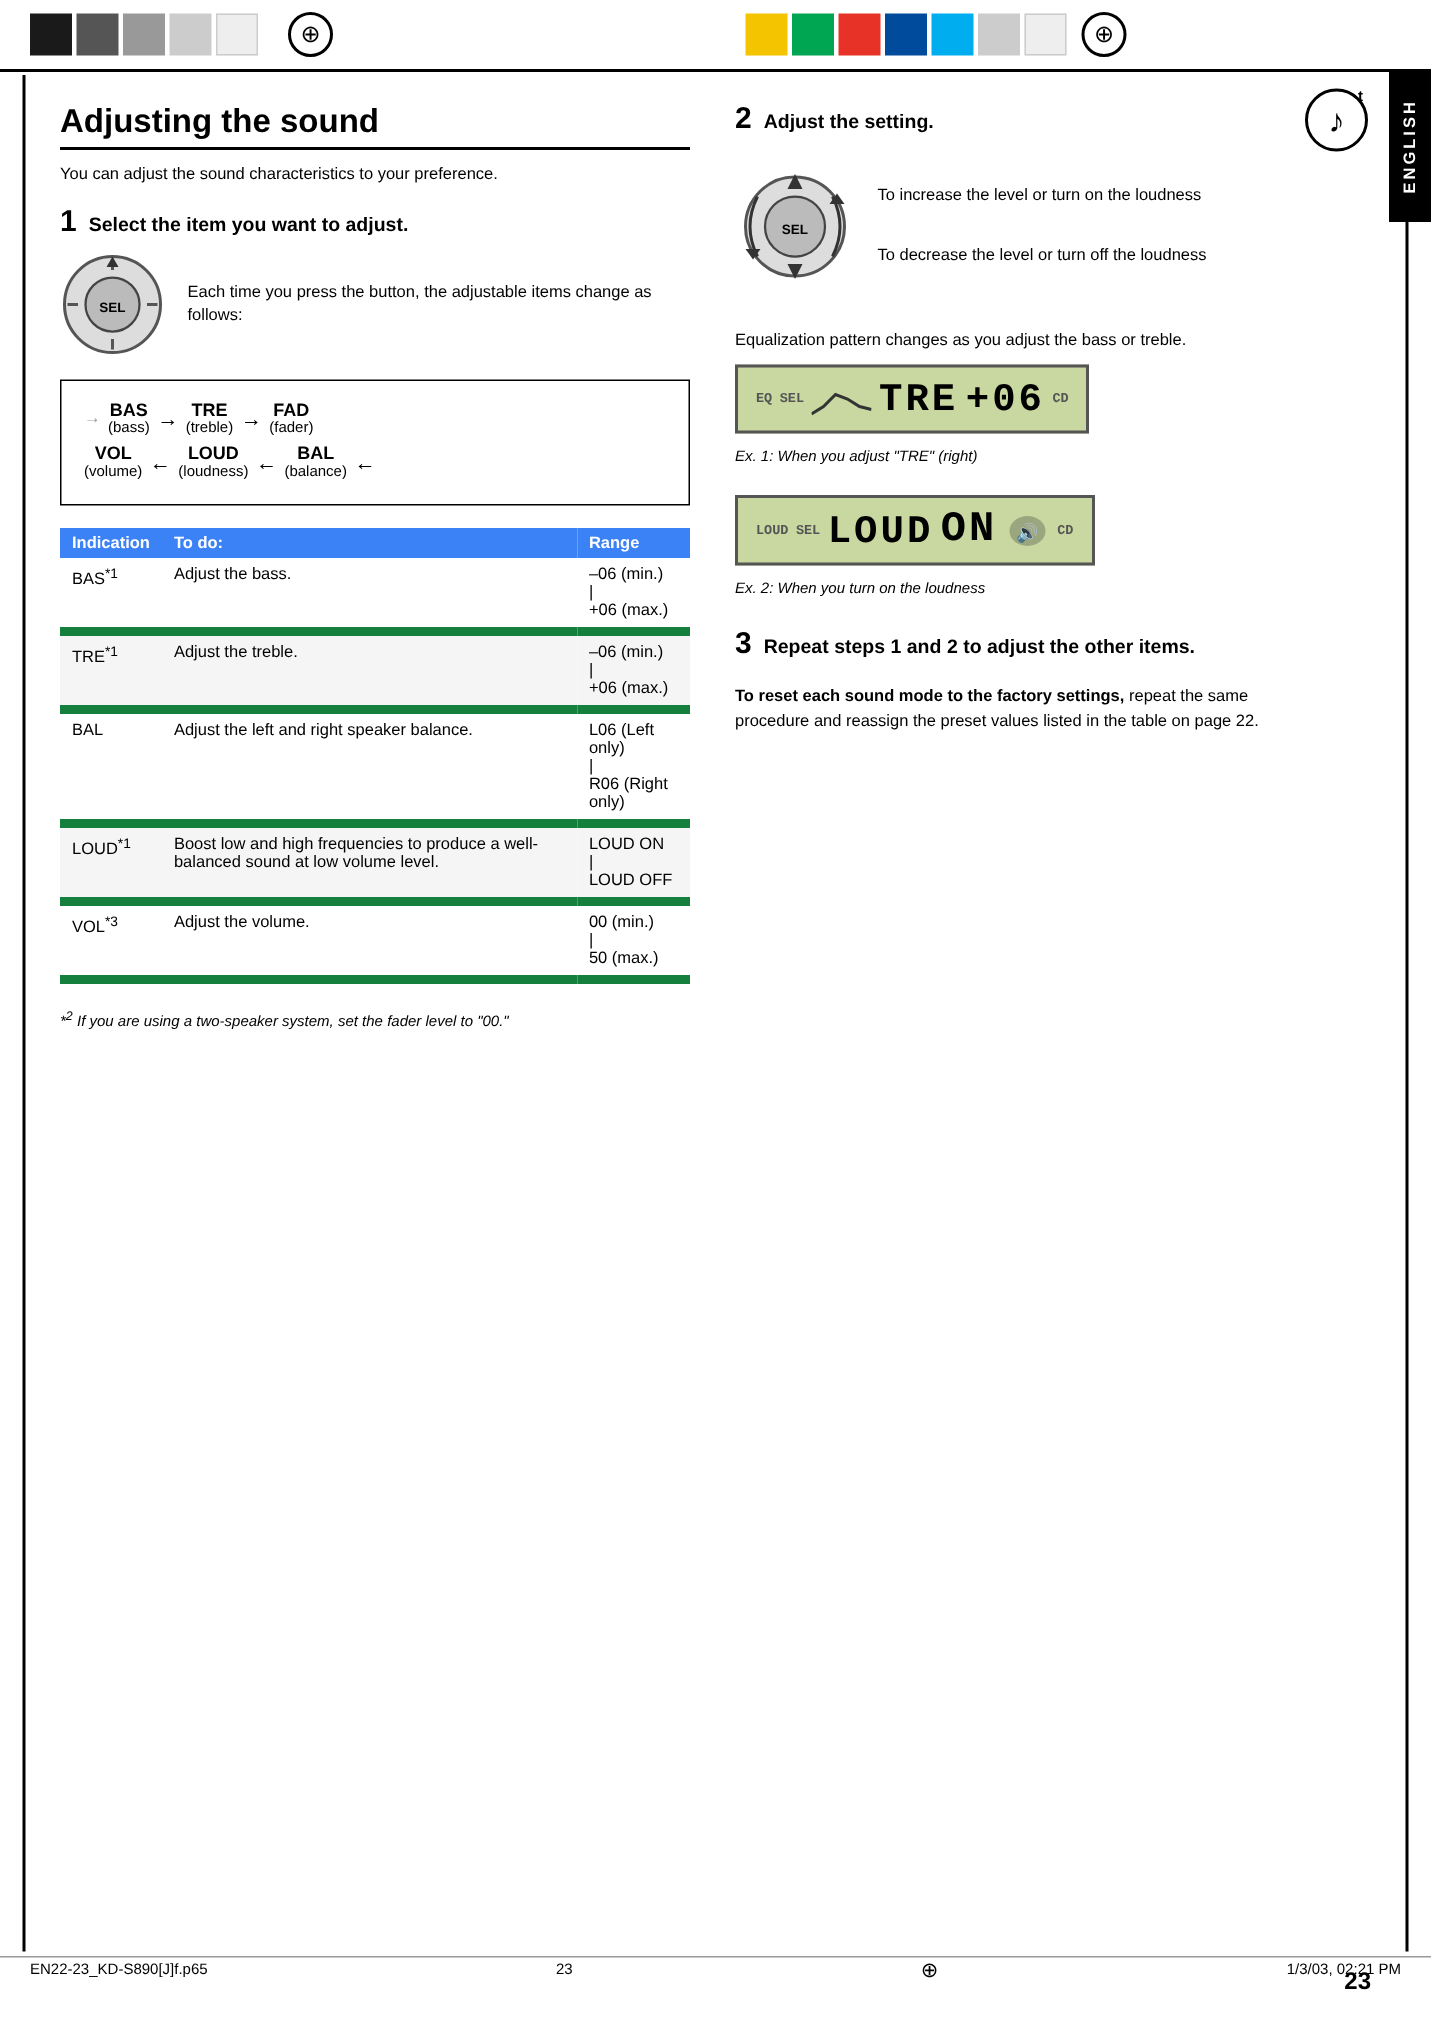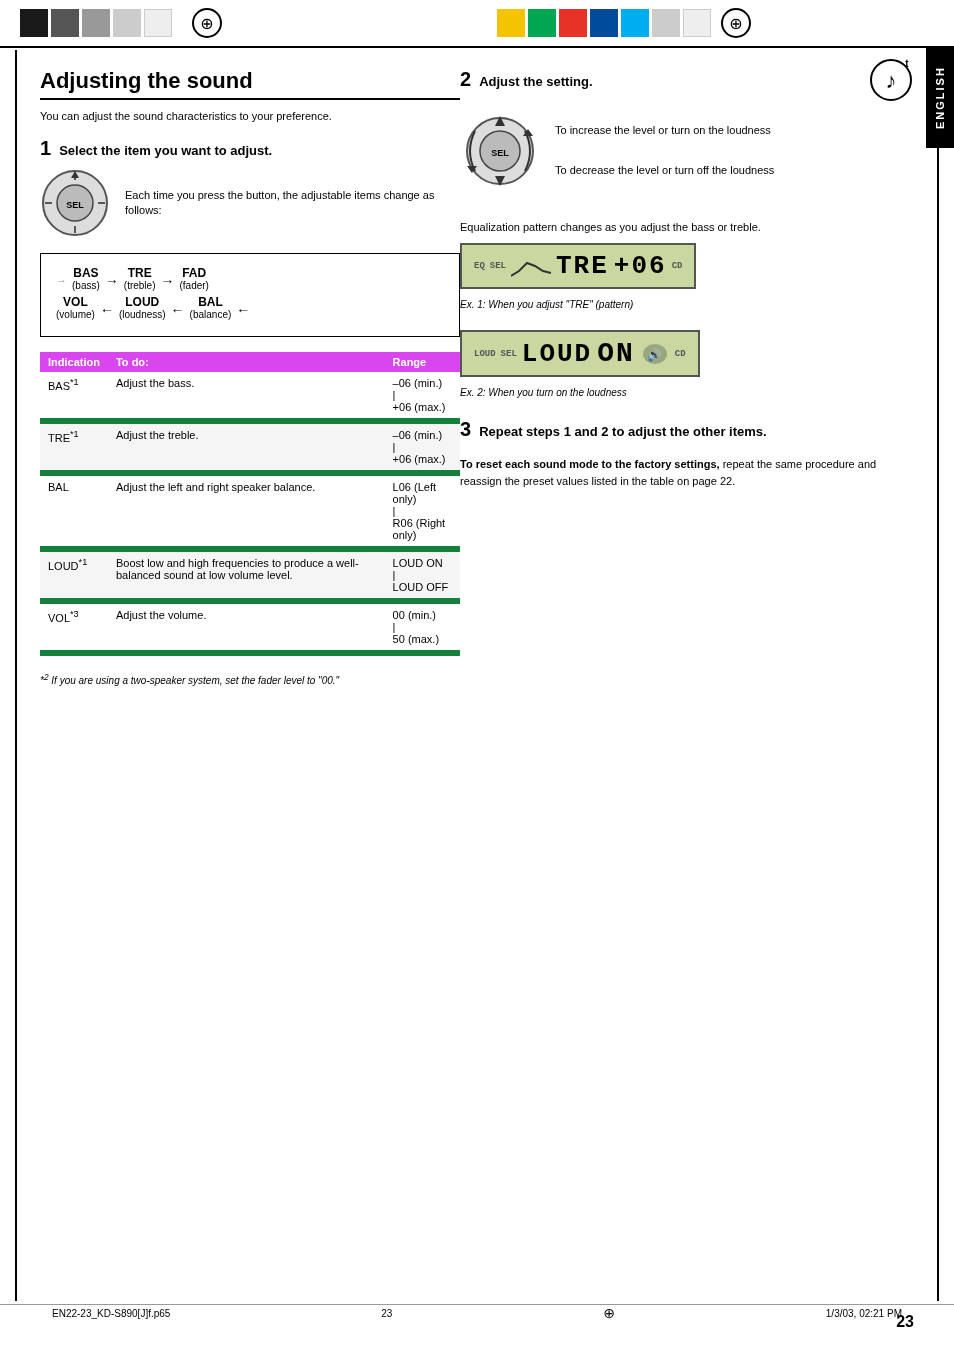--- a/index.html
+++ b/index.html
@@ -103,6 +103,7 @@
     .main-content {
       display: flex;
       padding: 20px 40px 20px 40px;
+      gap: 30px;
     }
 
     .left-column {

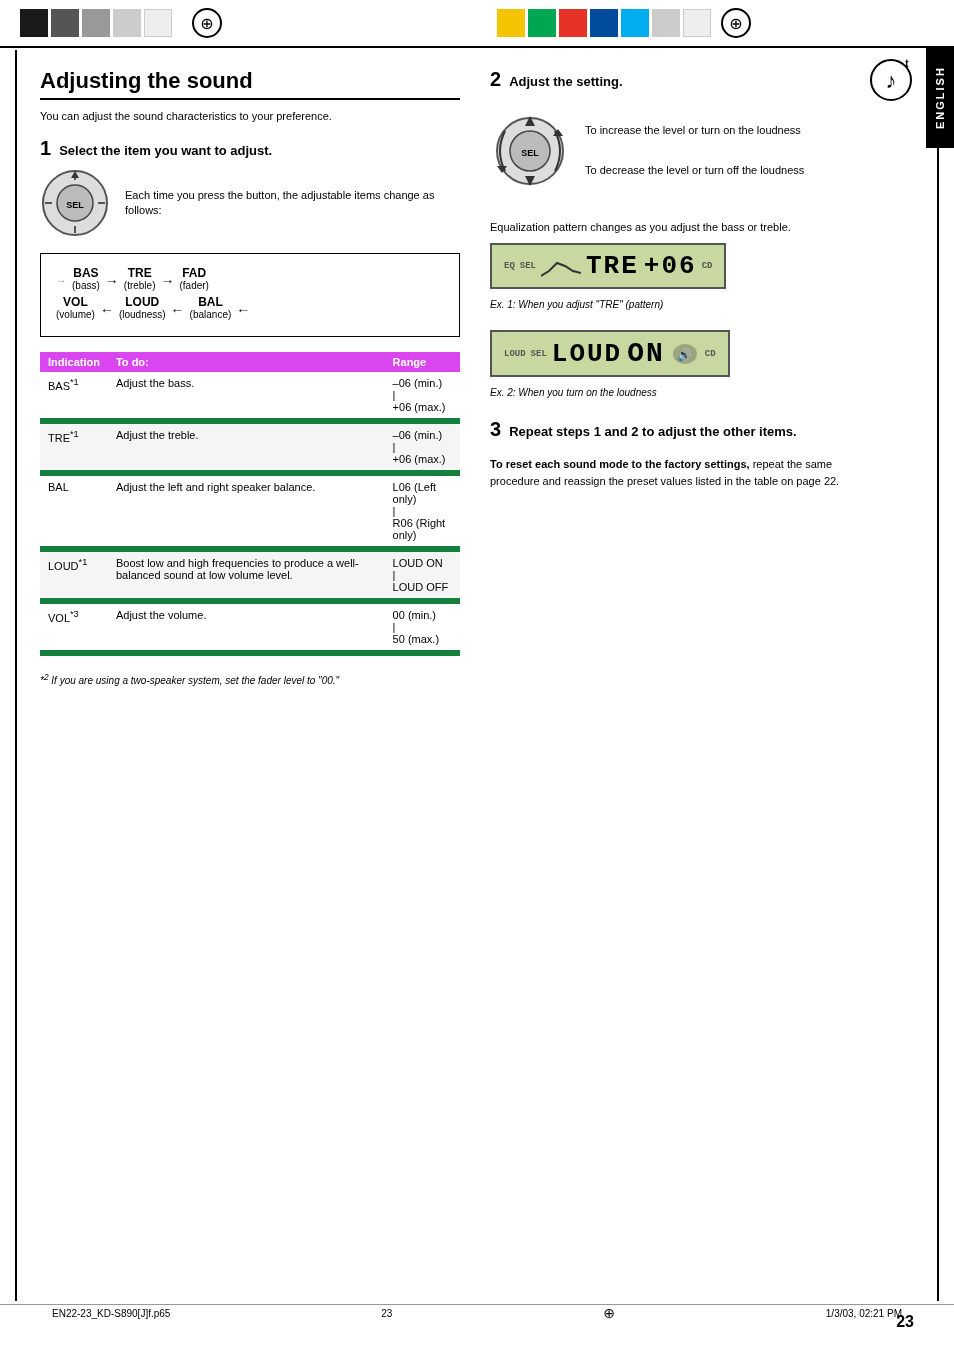--- a/index.html
+++ b/index.html
@@ -516,7 +516,7 @@
           </div>
         </div>
       </div>
-      <p class="lcd-caption">Ex. 1: When you adjust "TRE" (pattern)</p>
+      <p class="lcd-caption">Ex. 1: When you adjust "TRE" (right)</p>
     </div>
 
     <div class="lcd-section">

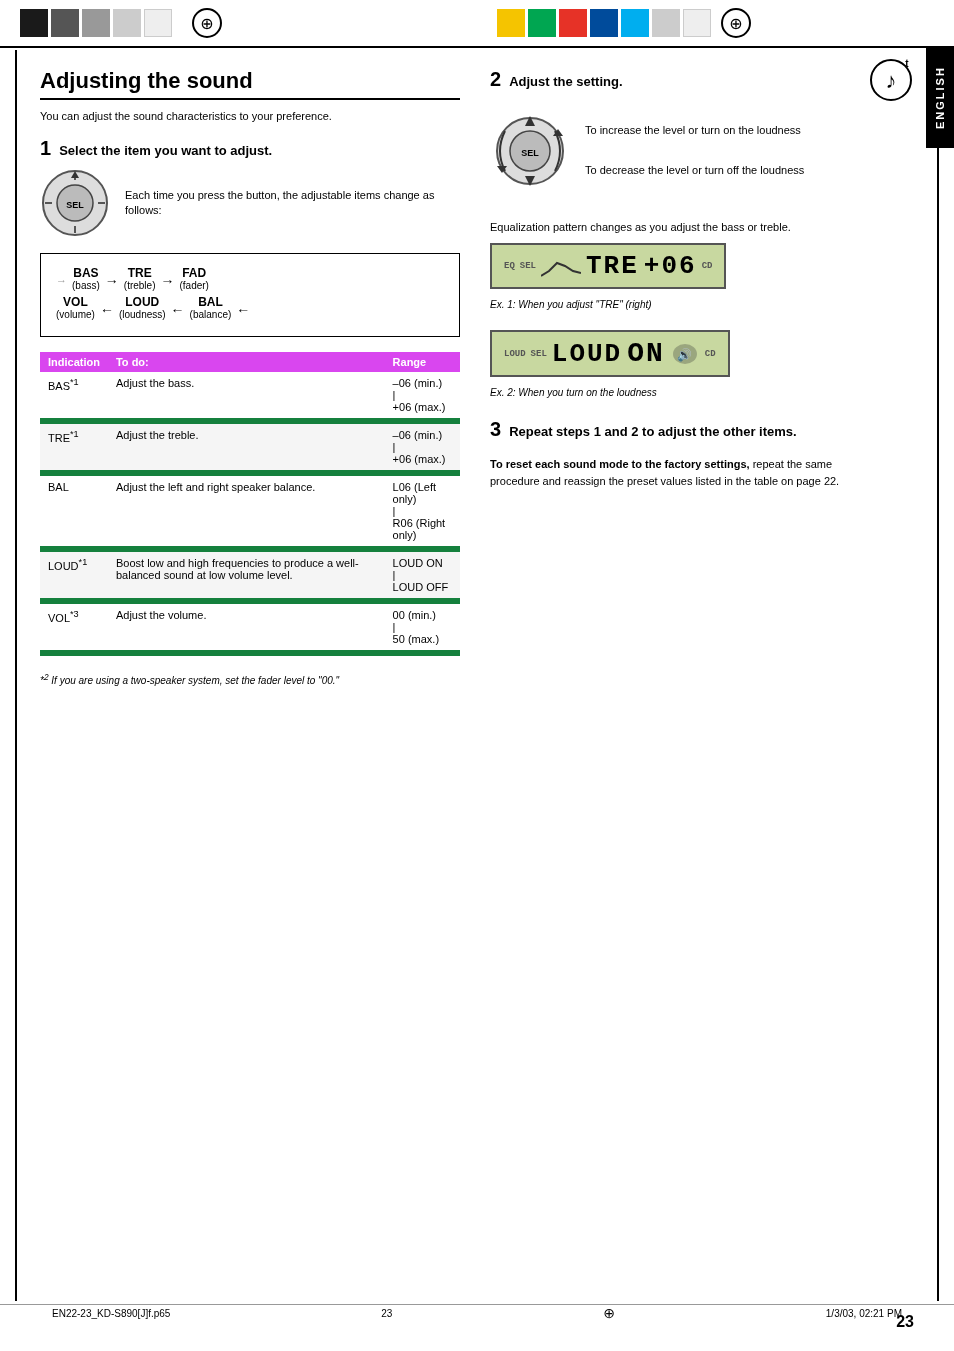--- a/index.html
+++ b/index.html
@@ -199,7 +199,7 @@
       margin-bottom: 15px;
     }
     .sound-table th {
-      background: #d946ef;
+      background: #3b82f6;
       color: #fff;
       padding: 4px 8px;
       text-align: left;

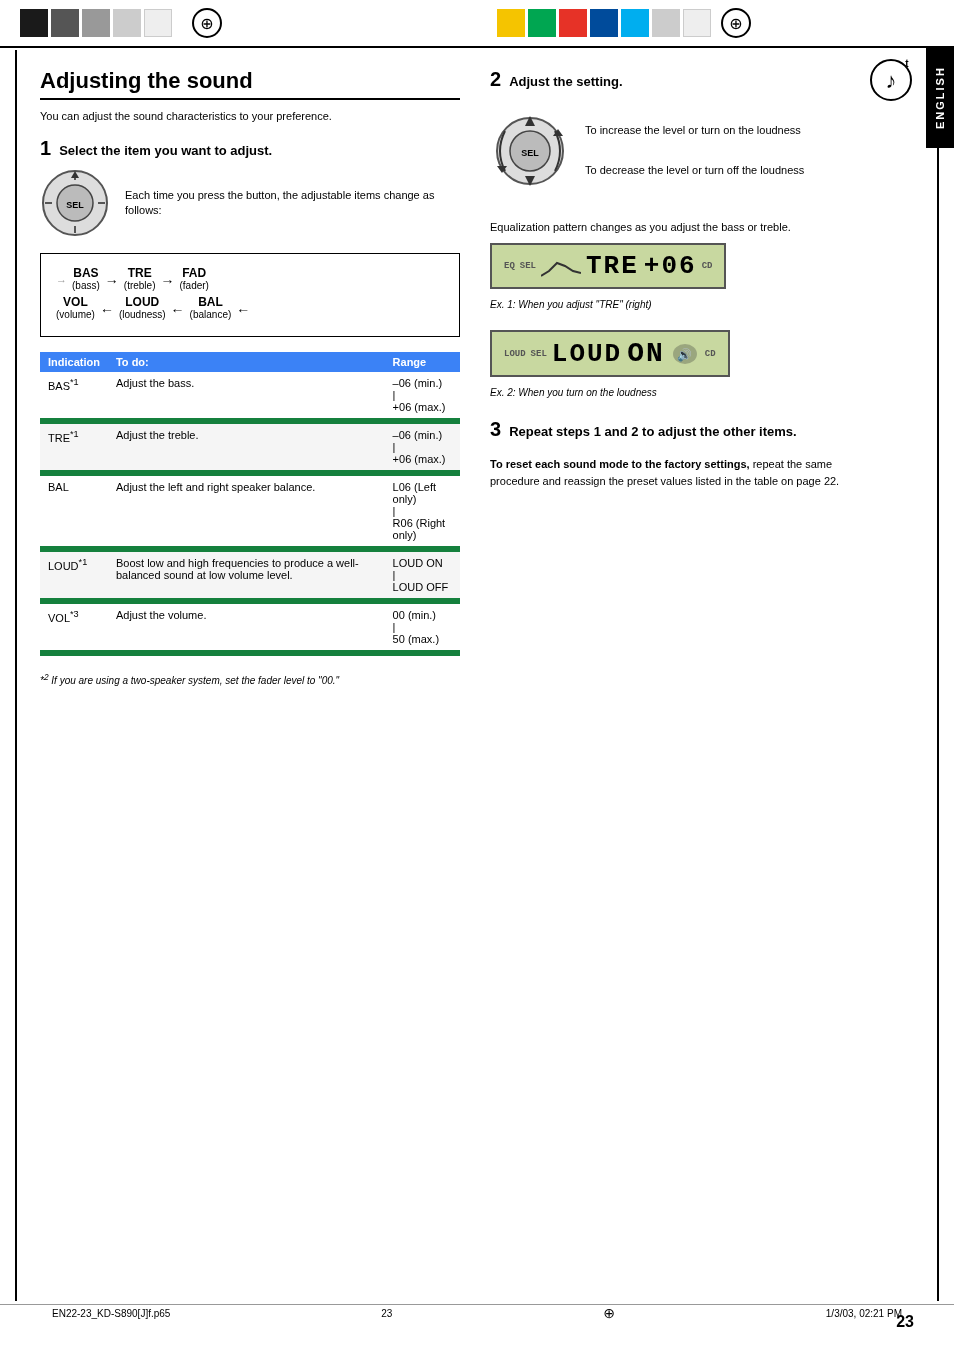--- a/index.html
+++ b/index.html
@@ -275,7 +275,7 @@
       display: flex;
       justify-content: space-between;
       align-items: center;
-      padding: 0 52px;
+      padding: 0 20px;
       font-size: 10px;
       border-top: 1px solid #999;
     }

